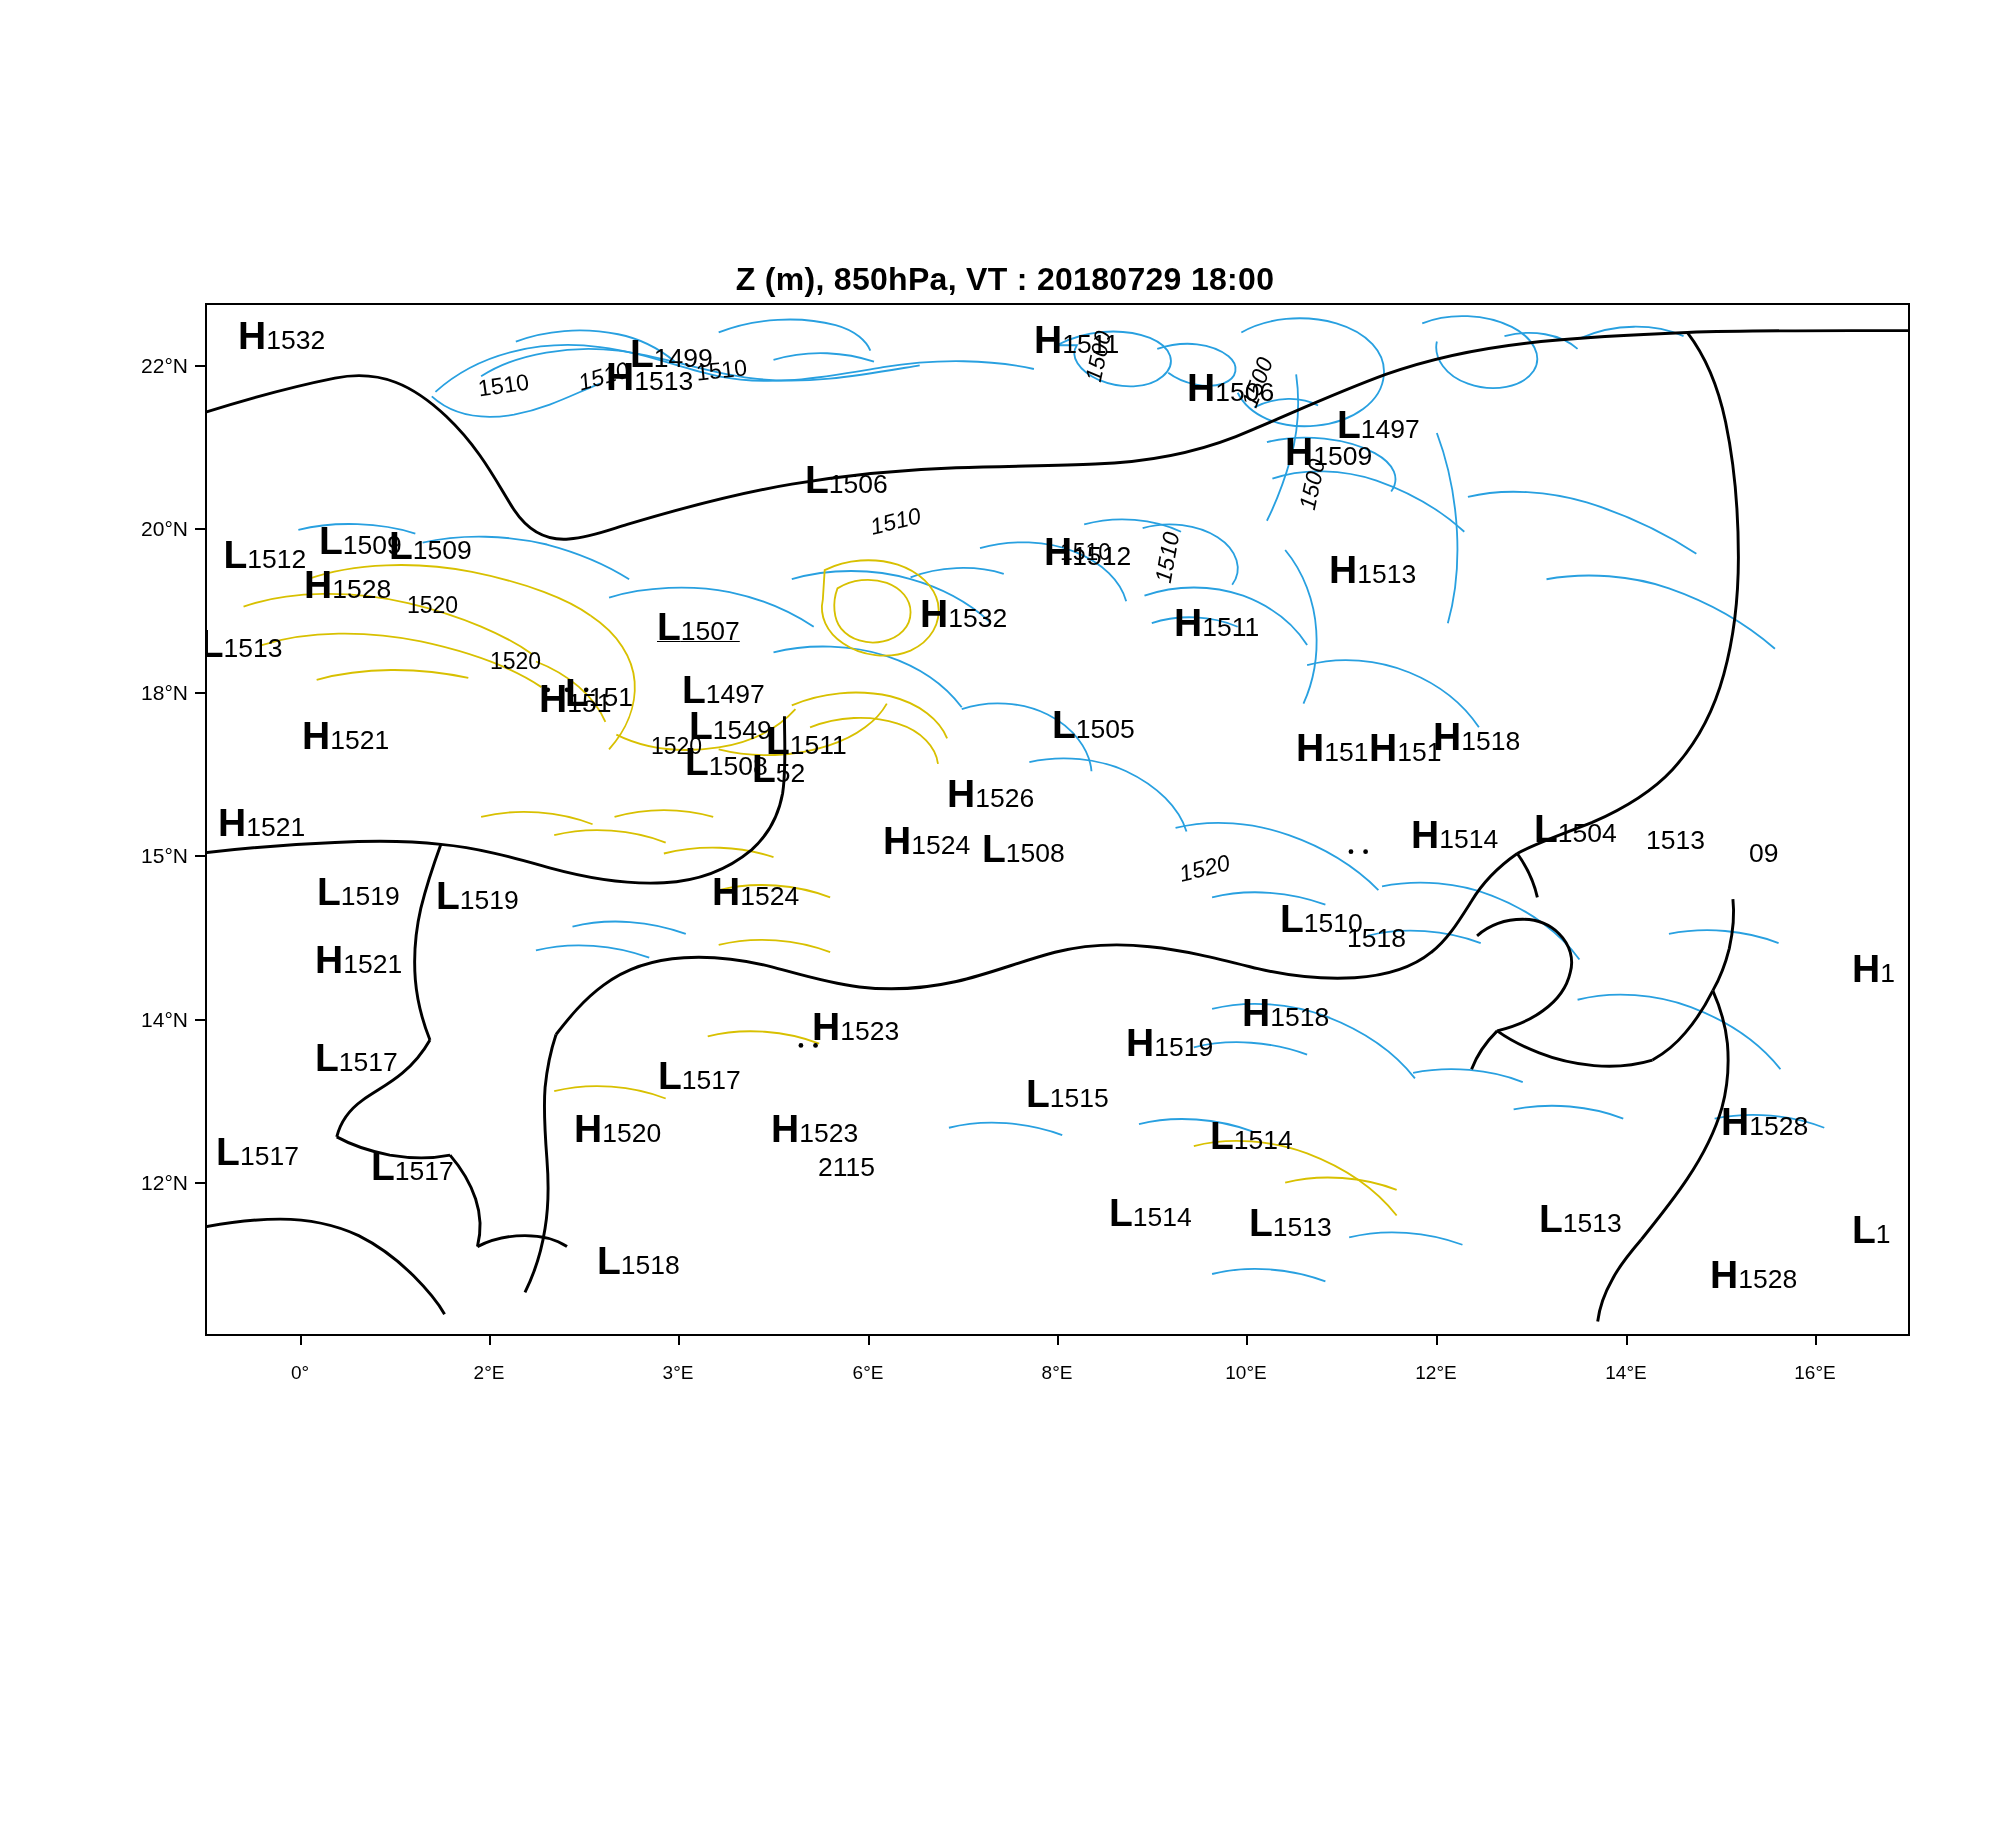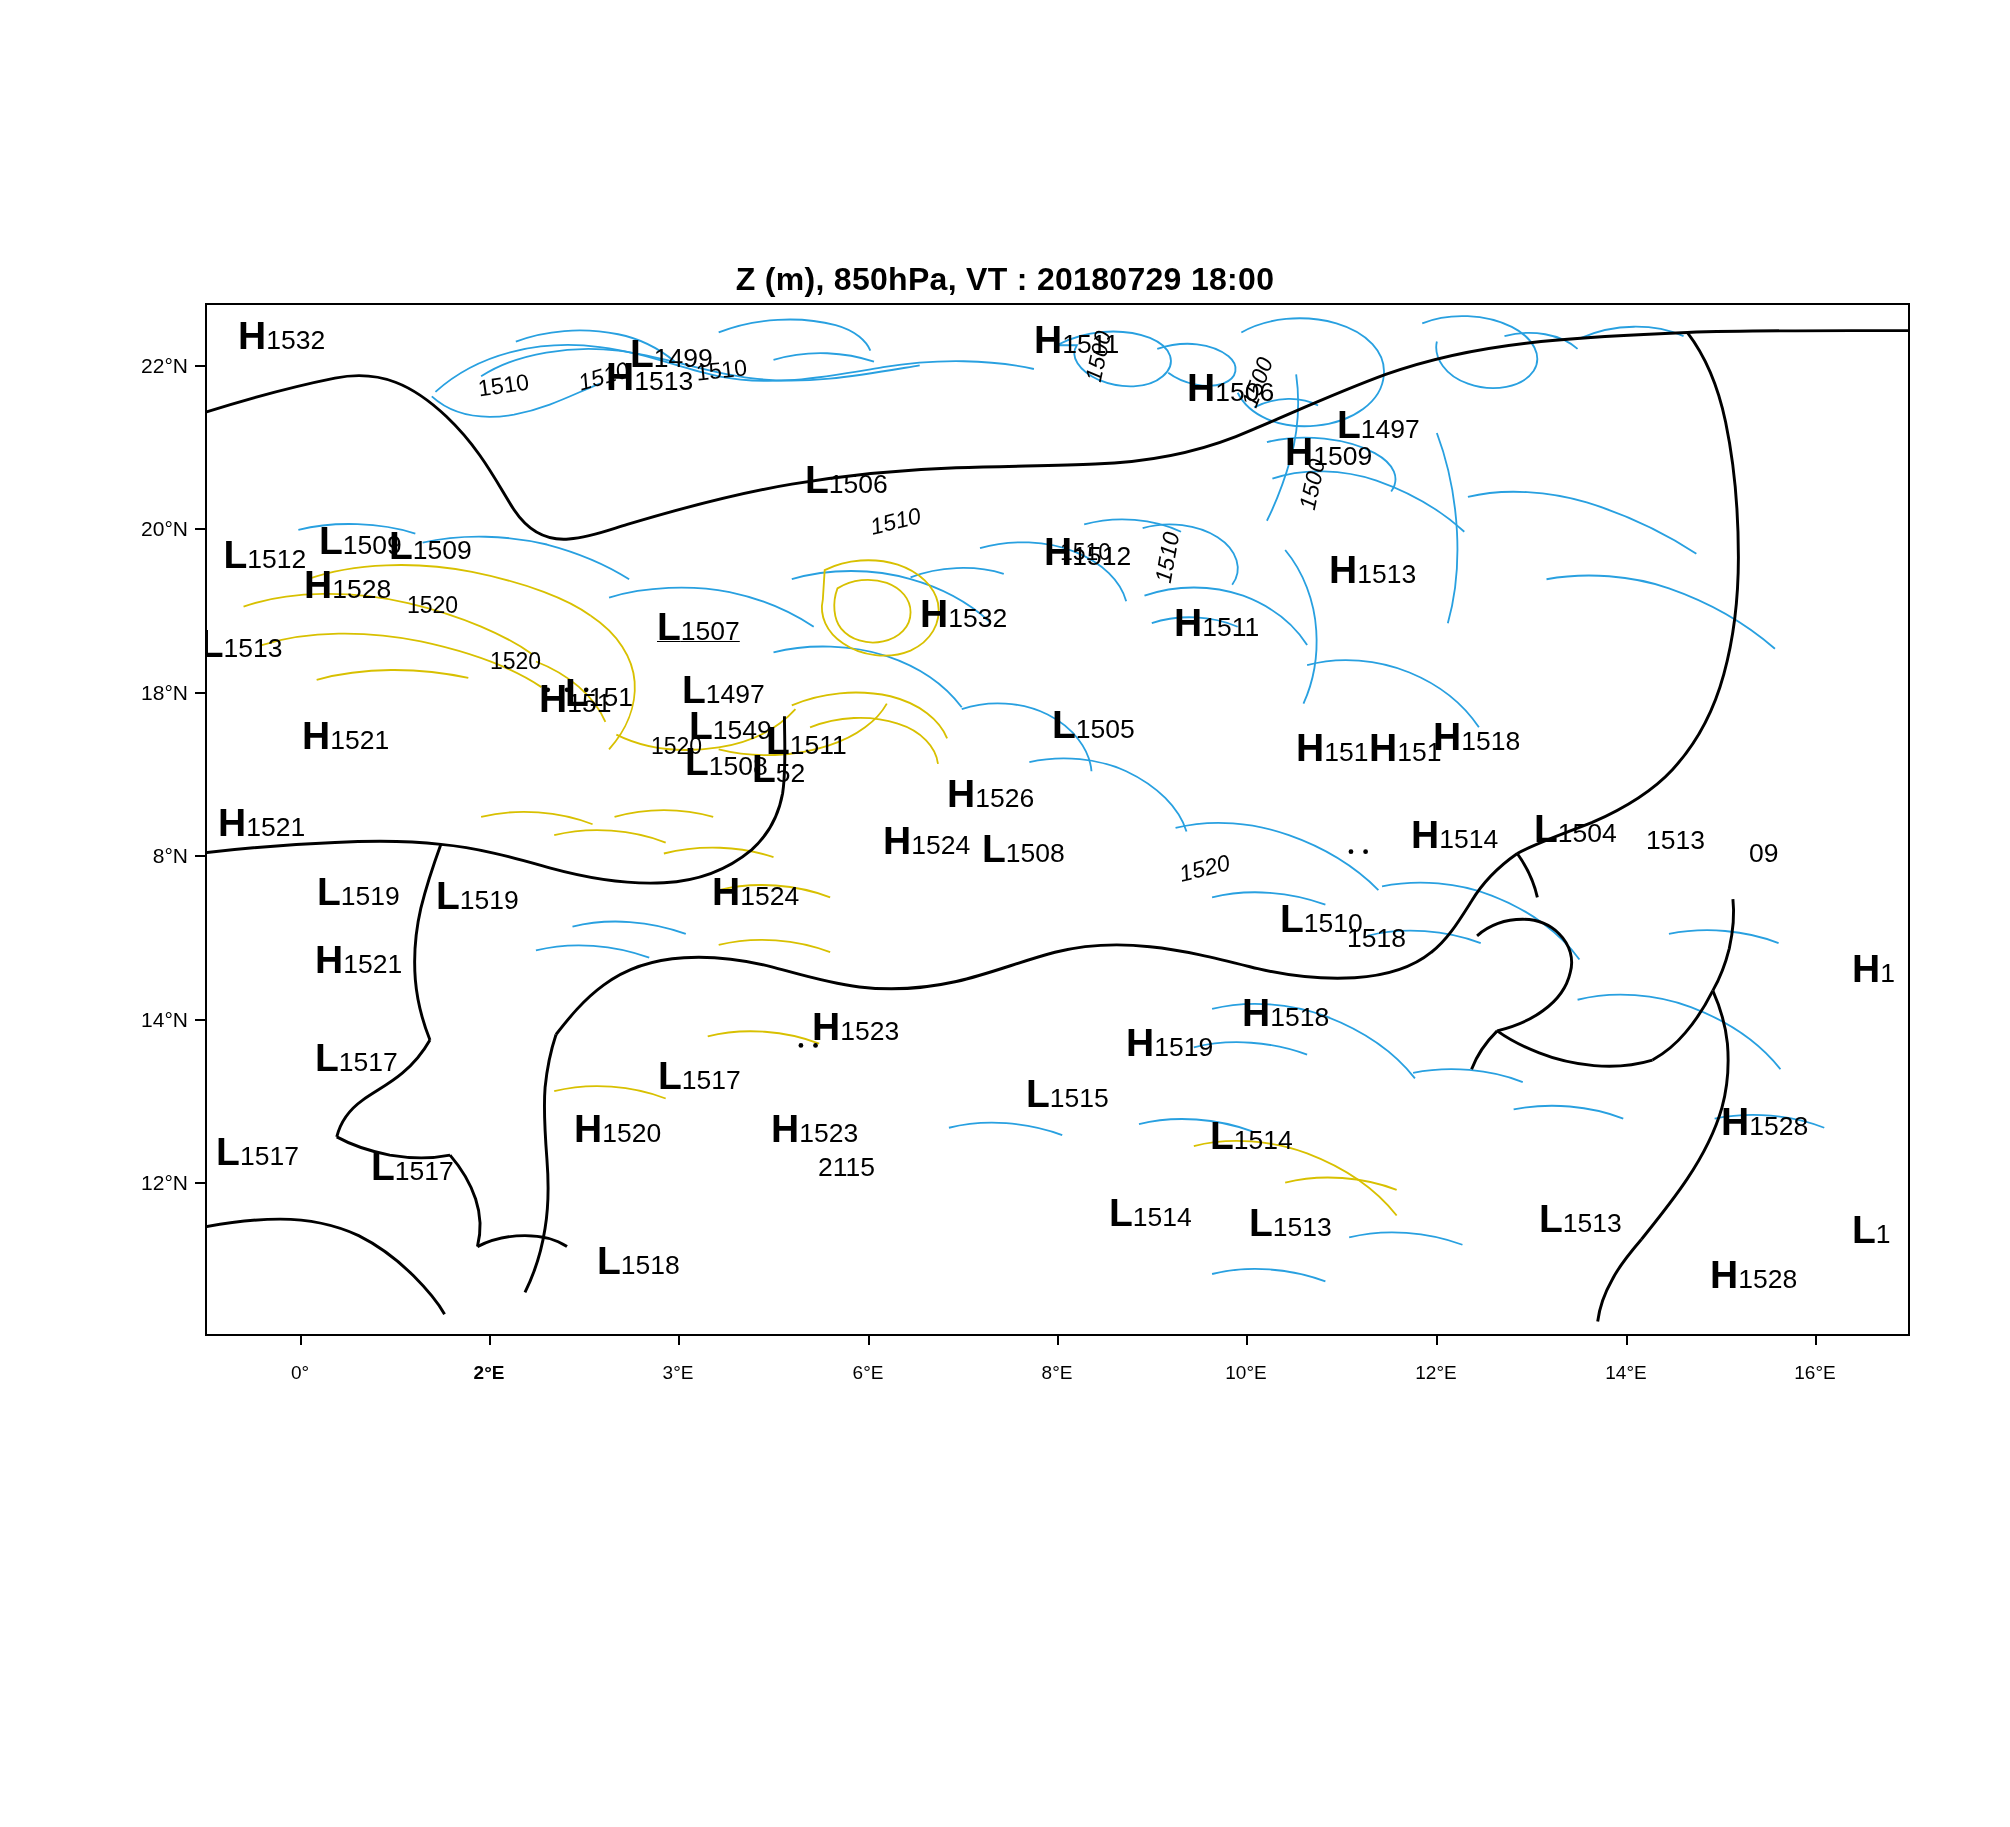--- a/index.html
+++ b/index.html
@@ -335,7 +335,7 @@
 
   <div class="ytick-label" style="left:119px; top:1171px; width:69px;">12°N</div>
   <div class="ytick-label" style="left:119px; top:1008px; width:69px;">14°N</div>
-  <div class="ytick-label" style="left:119px; top:844px; width:69px;">8°N</div>
+  <div class="ytick-label" style="left:119px; top:844px; width:69px;">15°N</div>
   <div class="ytick-label" style="left:119px; top:681px; width:69px;">18°N</div>
   <div class="ytick-label" style="left:119px; top:517px; width:69px;">20°N</div>
   <div class="ytick-label" style="left:119px; top:354px; width:69px;">22°N</div>

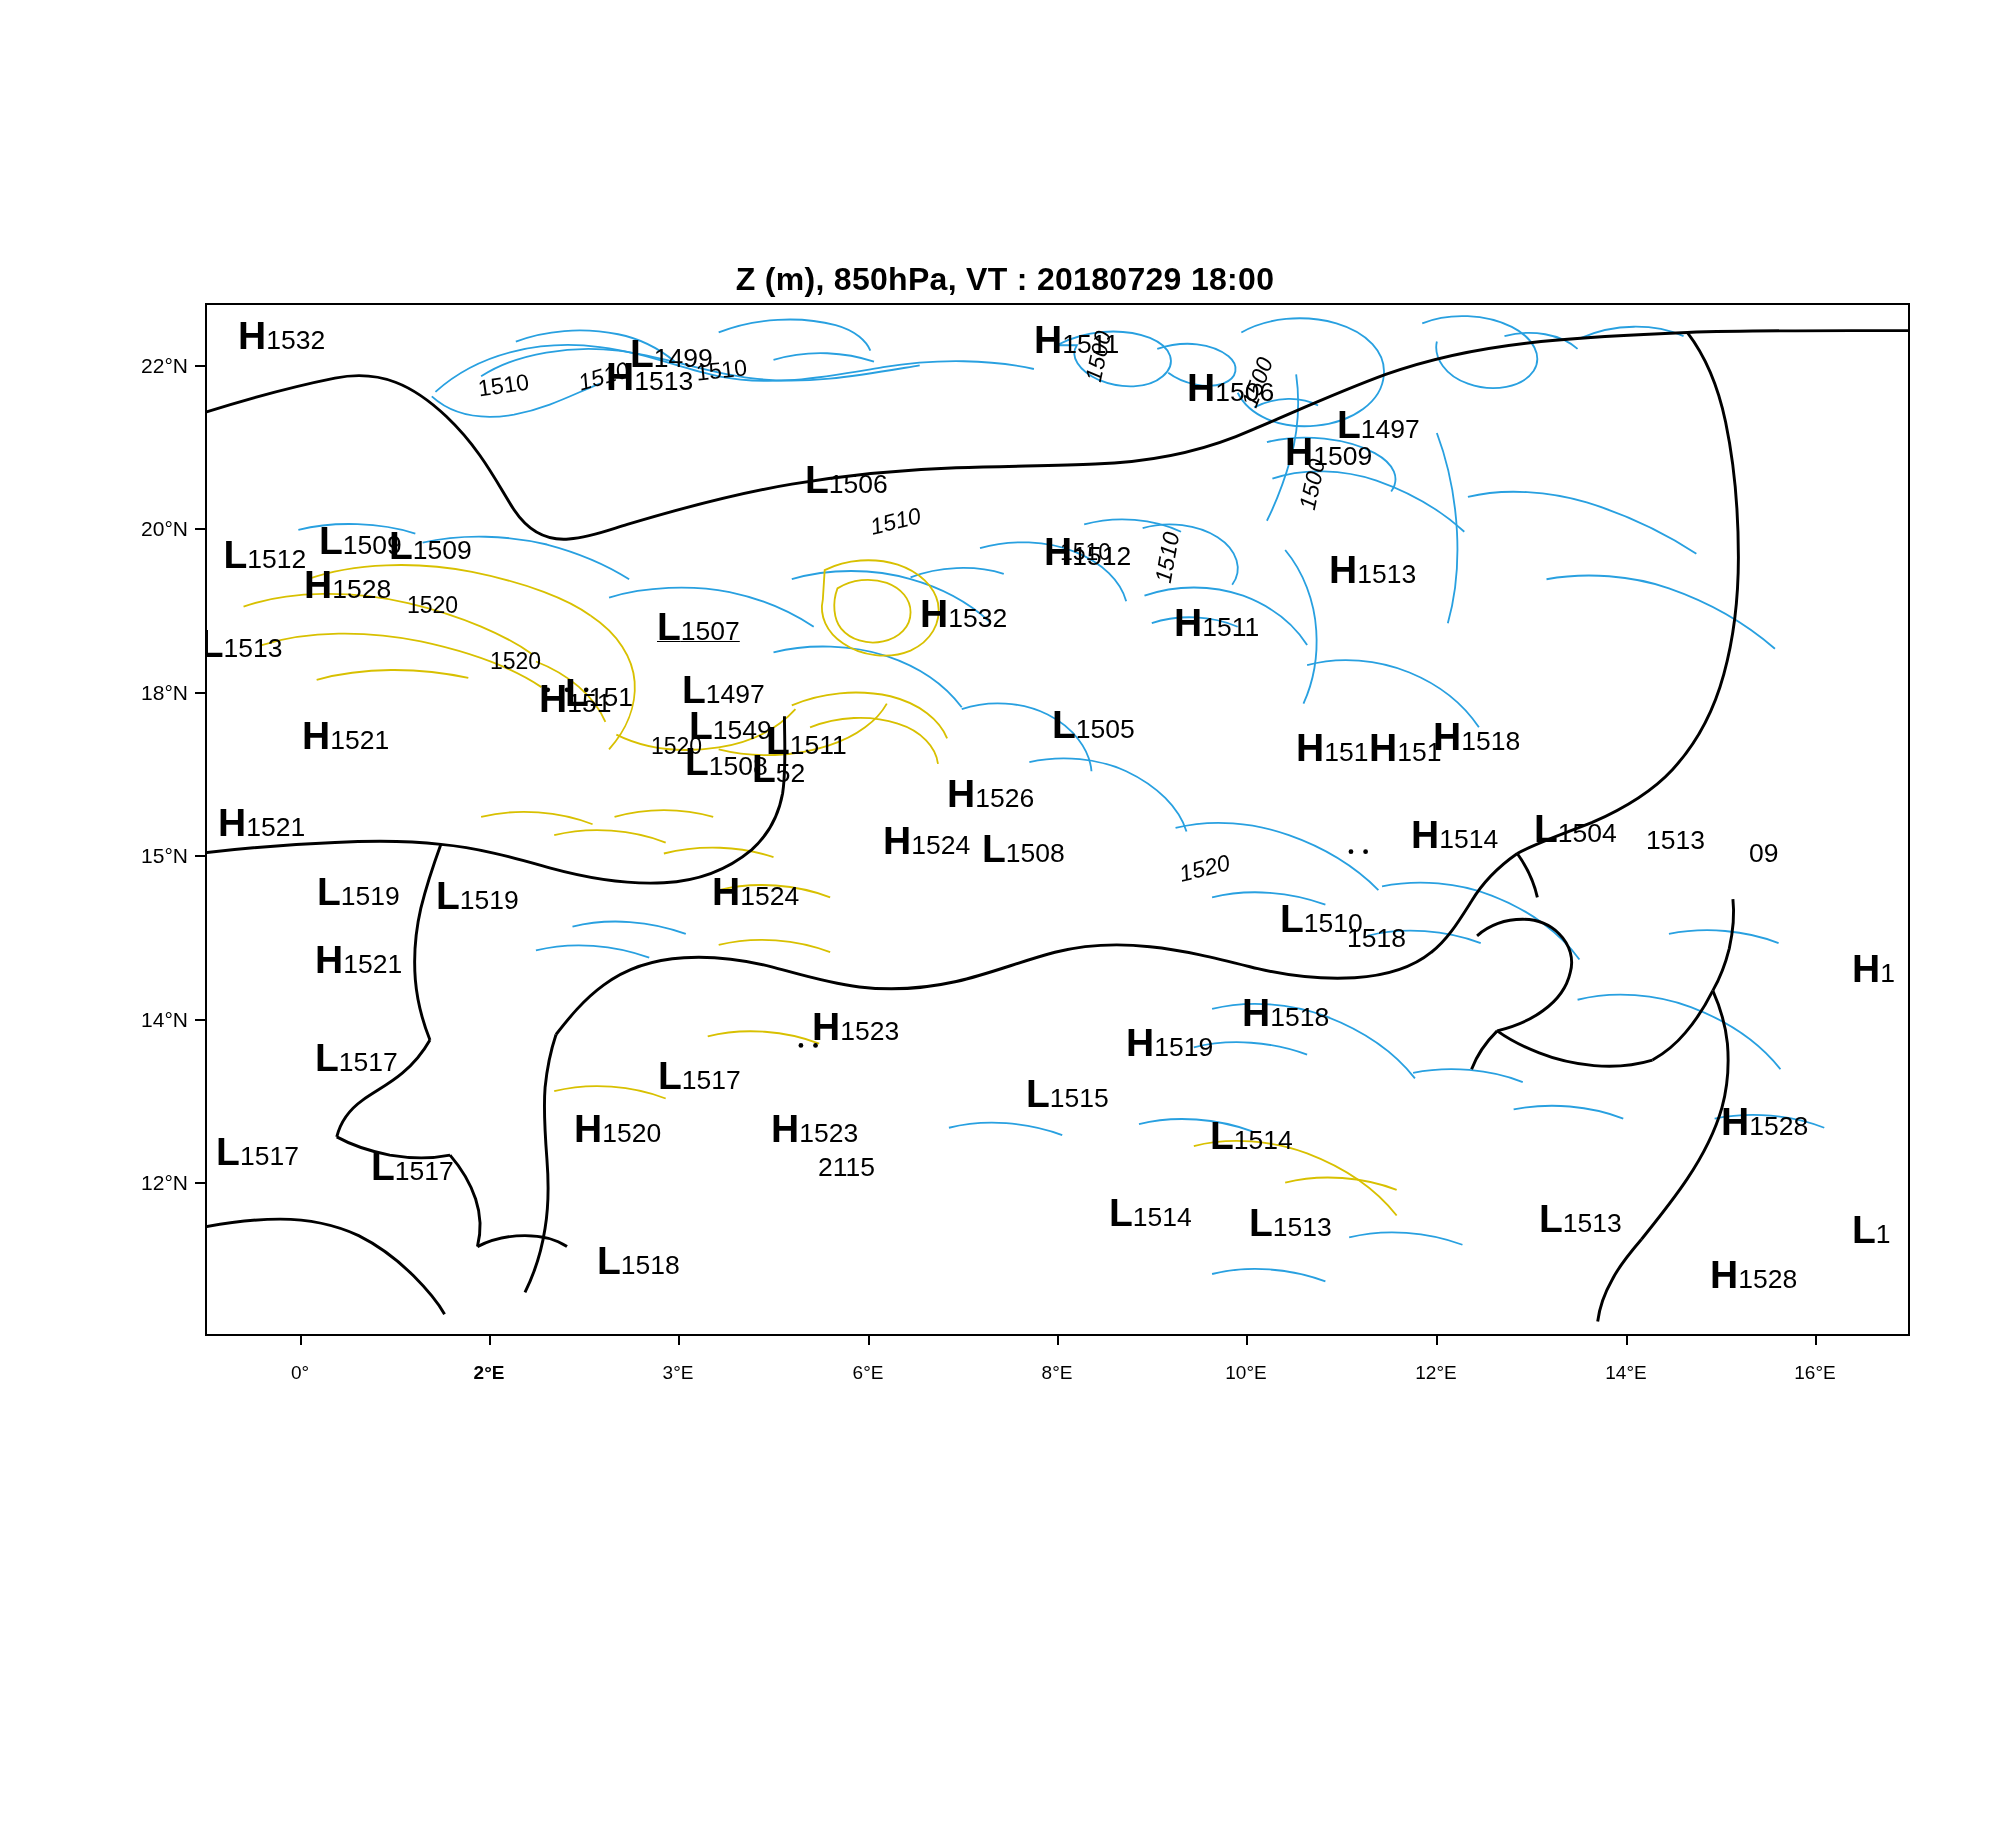--- a/index.html
+++ b/index.html
@@ -317,7 +317,7 @@
   <div class="tick-mark" style="left:1815px; top:1323px; width:1.8px; height:10px;"></div>
 
   <div class="xtick-label" style="left:300px; top:1350px;">0°</div>
-  <div class="xtick-label" style="left:489px; top:1350px;font-weight:bold;">2°E</div>
+  <div class="xtick-label" style="left:489px; top:1350px;">2°E</div>
   <div class="xtick-label" style="left:678px; top:1350px;">3°E</div>
   <div class="xtick-label" style="left:868px; top:1350px;">6°E</div>
   <div class="xtick-label" style="left:1057px; top:1350px;">8°E</div>

